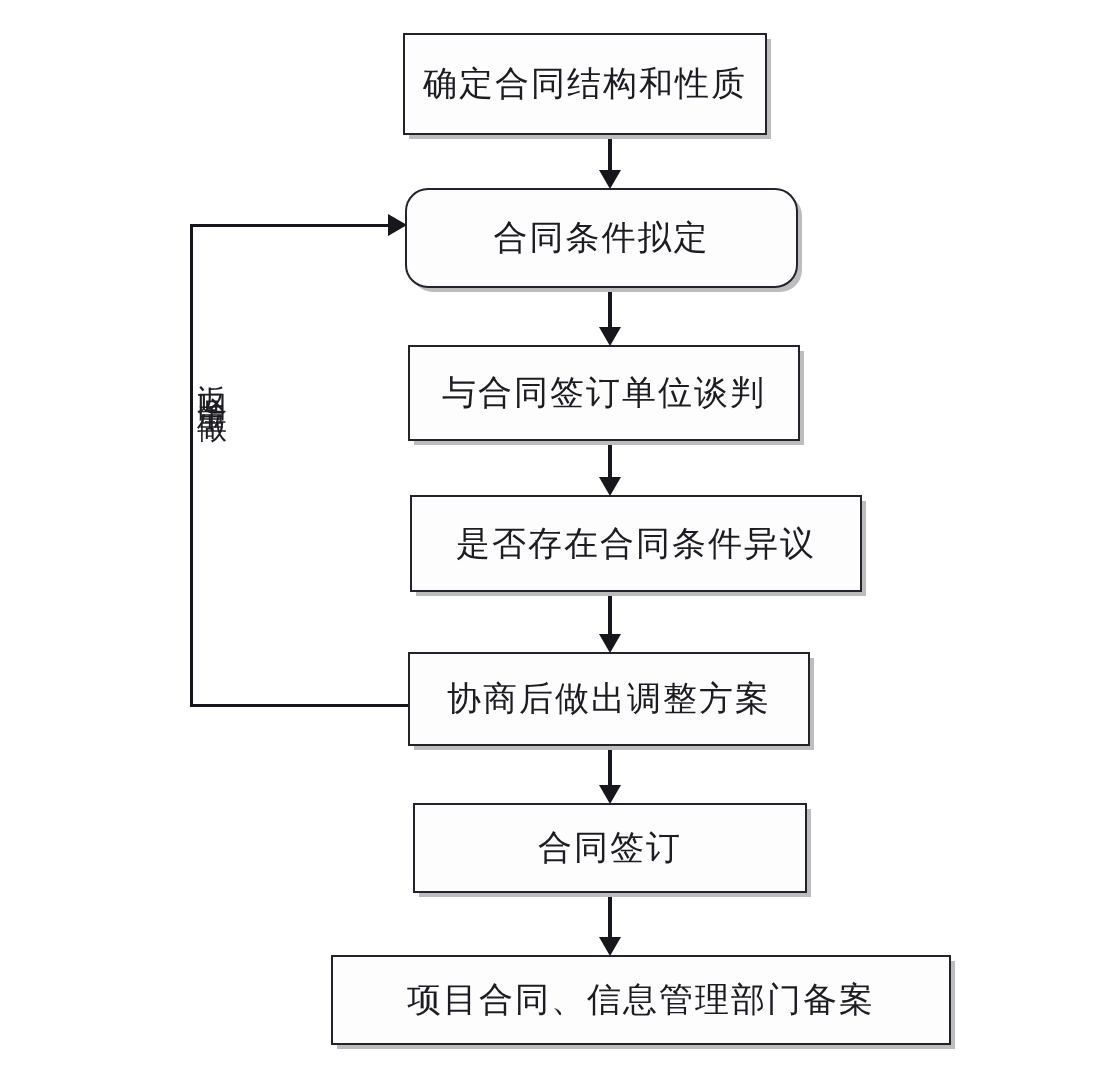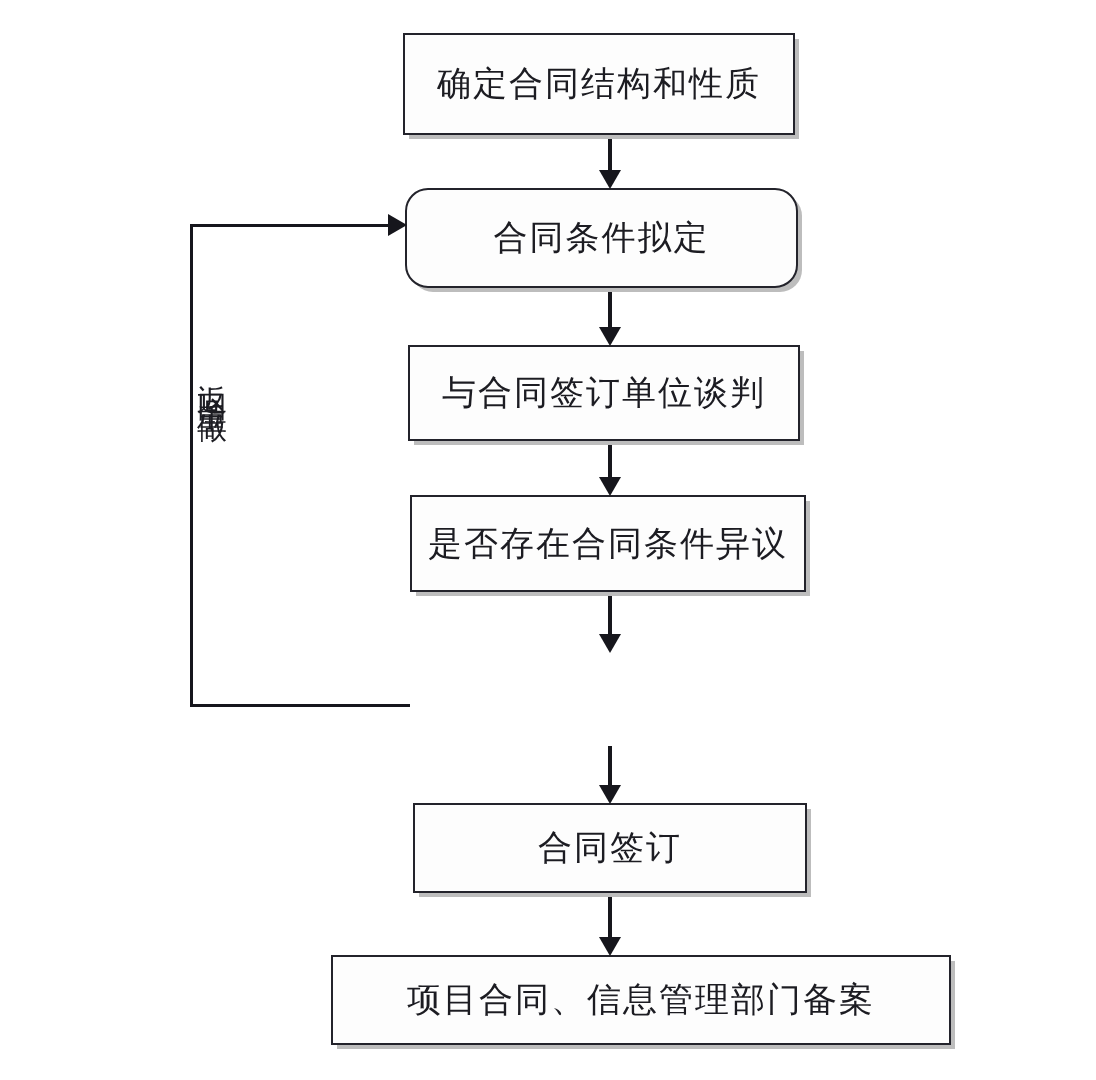--- a/index.html
+++ b/index.html
@@ -95,7 +95,7 @@
 
 <div id="canvas">
 
-  <div class="node" style="left:403px; top:33px; width:392px; height:102px;">
+  <div class="node" style="left:403px; top:33px; width:364px; height:102px;">
     <span class="node-label">确定合同结构和性质</span>
   </div>
 

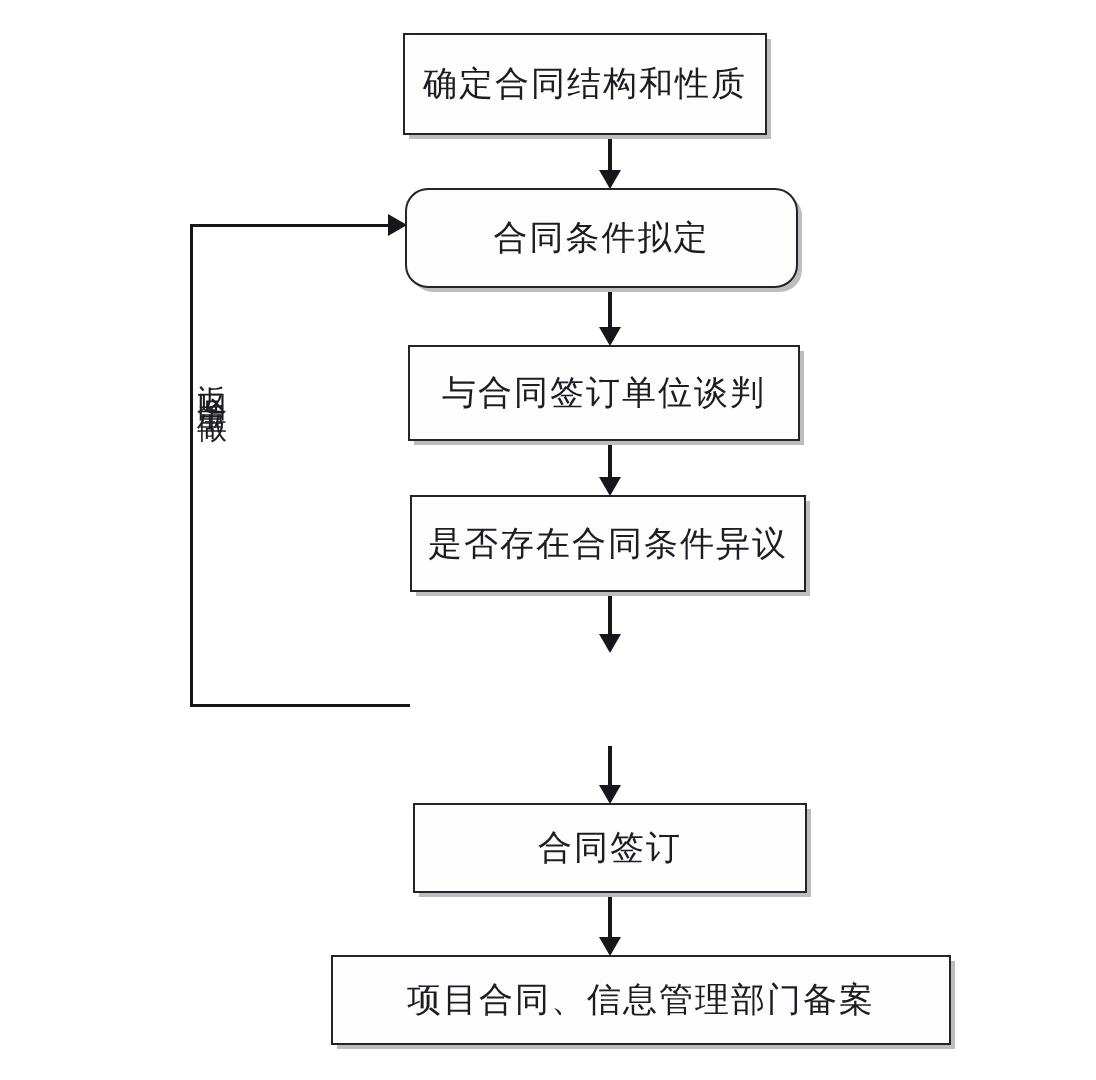--- a/index.html
+++ b/index.html
@@ -107,7 +107,7 @@
     <span class="node-label">与合同签订单位谈判</span>
   </div>
 
-  <div class="node" style="left:410px; top:495px; width:396px; height:97px;">
+  <div class="node" style="left:410px; top:495px; width:452px; height:97px;">
     <span class="node-label">是否存在合同条件异议</span>
   </div>
 

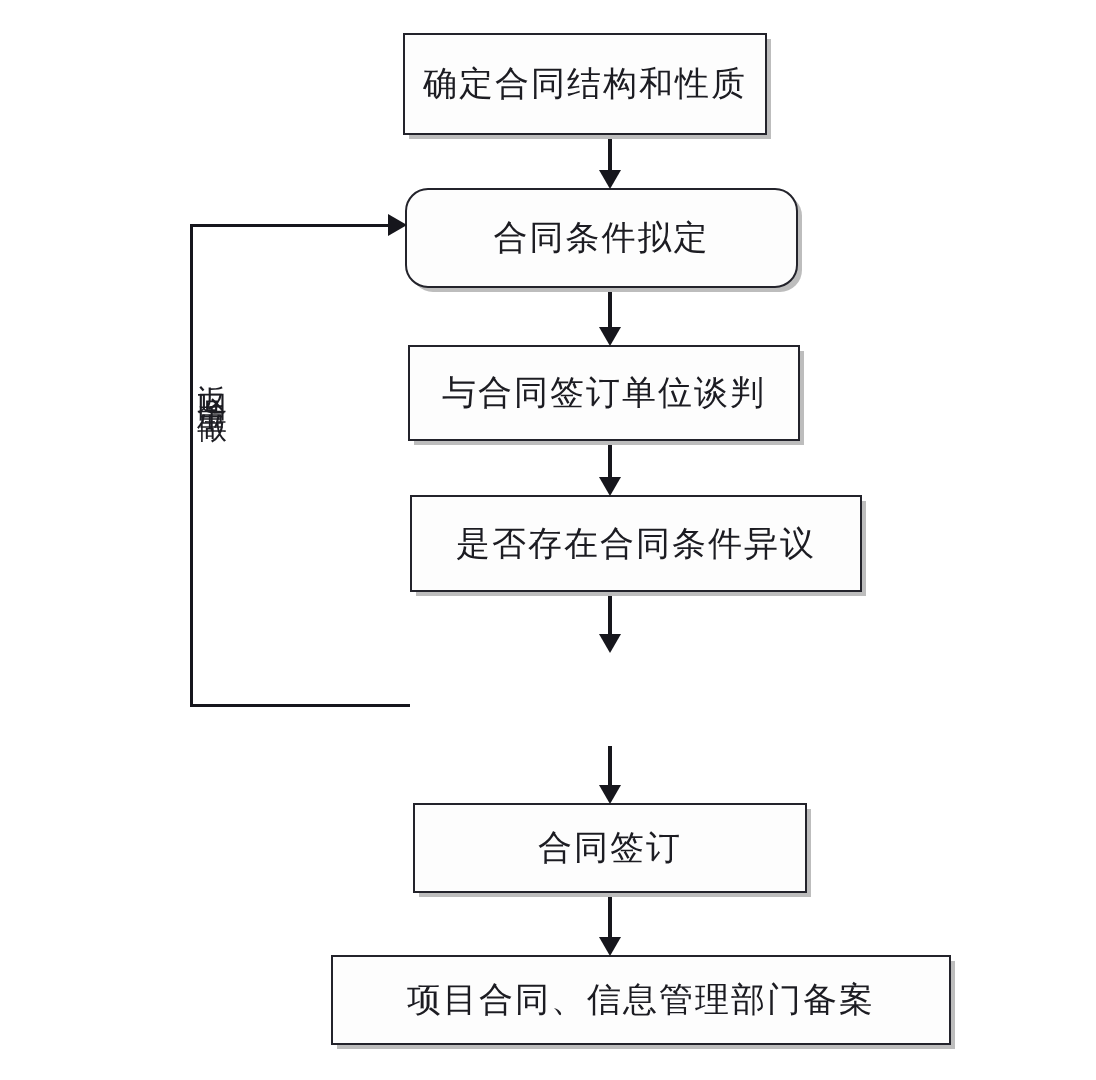--- a/index.html
+++ b/index.html
@@ -111,6 +111,9 @@
     <span class="node-label">是否存在合同条件异议</span>
   </div>
 
+  <div class="node" style="left:408px; top:652px; width:402px; height:94px;">
+    <span class="node-label">协商后做出调整方案</span>
+  </div>
 
   <div class="node" style="left:413px; top:803px; width:394px; height:90px;">
     <span class="node-label">合同签订</span>

